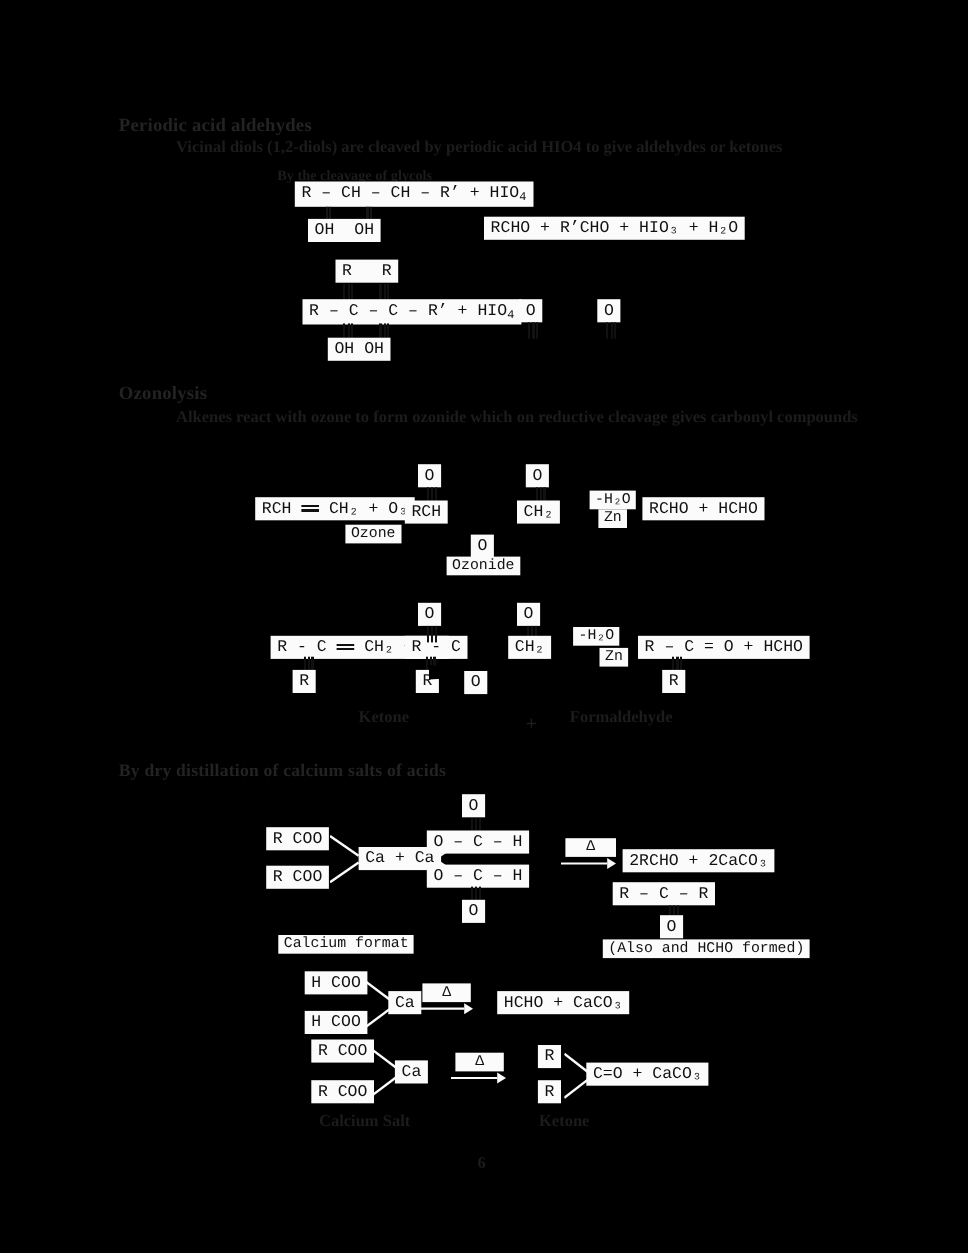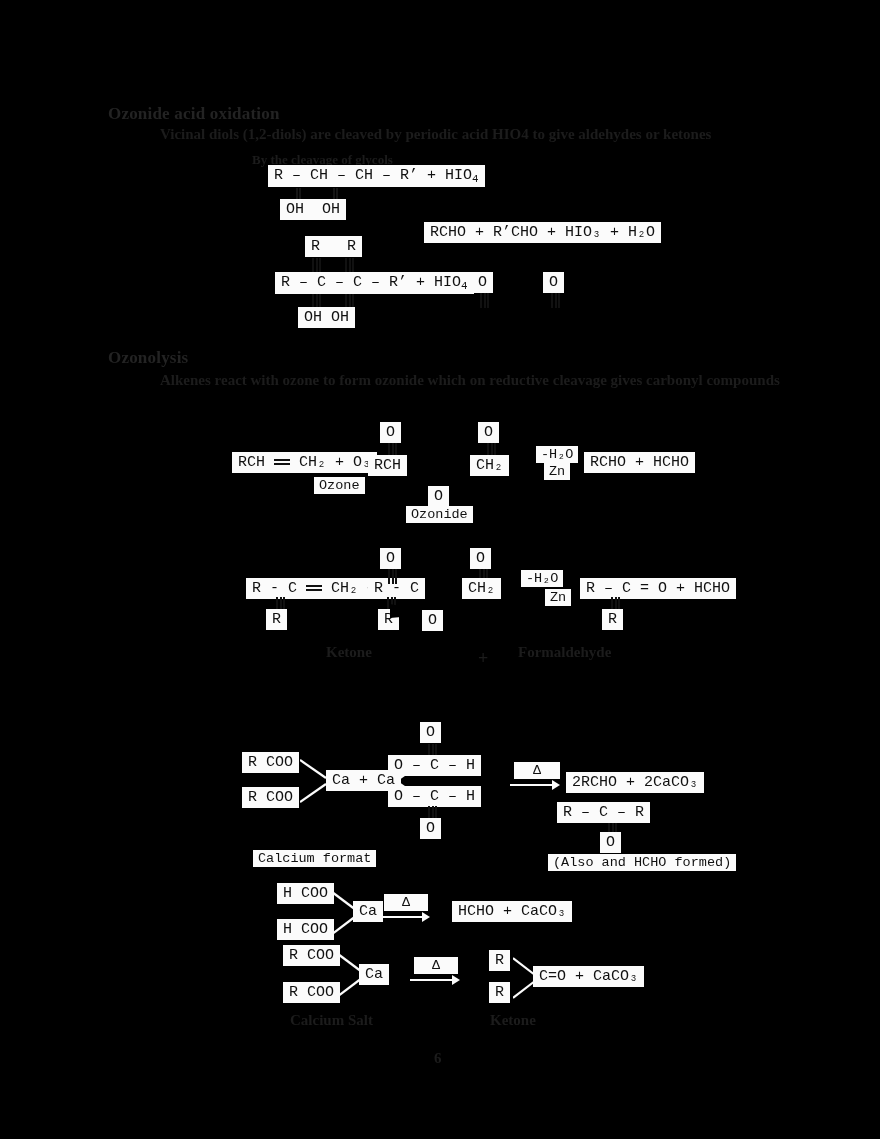--- a/index.html
+++ b/index.html
@@ -47,7 +47,7 @@
 
 <div class="page">
 
-  <div class="abs darktext" style="left:108px;top:104px;font-size:17px;">Ozonide acid oxidation</div>
+  <div class="abs darktext" style="left:108px;top:104px;font-size:17px;">Periodic acid aldehydes</div>
 
   <div class="abs darktext2" style="left:160px;top:126px;font-size:15px;width:640px;">Vicinal diols (1,2-diols) are cleaved by periodic acid HIO4 to give aldehydes or ketones</div>
 

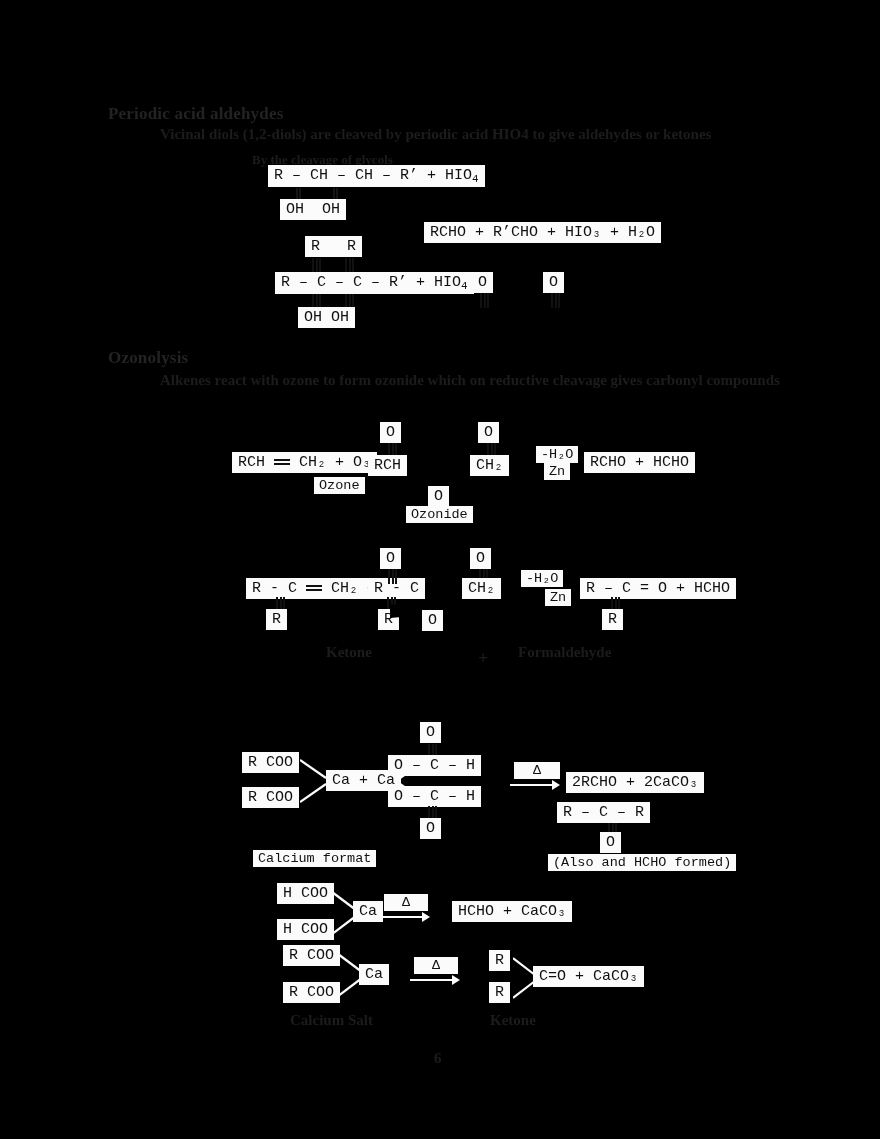--- a/index.html
+++ b/index.html
@@ -62,7 +62,7 @@
     <span>OH</span>&nbsp;&nbsp;<span>OH</span>
   </div>
   <div class="abs blob" style="left:370px;top:196px;width:62px;height:22px;"></div>
-  <div class="abs patch eq" style="left:424px;top:197px;margin-top:25px;">RCHO + R’CHO + HIO₃ + H₂O</div>
+  <div class="abs patch eq" style="left:440px;top:197px;">RCHO + R’CHO + HIO₃ + H₂O</div>
 
   <div class="abs patch eq" style="left:305px;top:236px;">
     <span>R</span>&nbsp;&nbsp;&nbsp;<span>R</span>

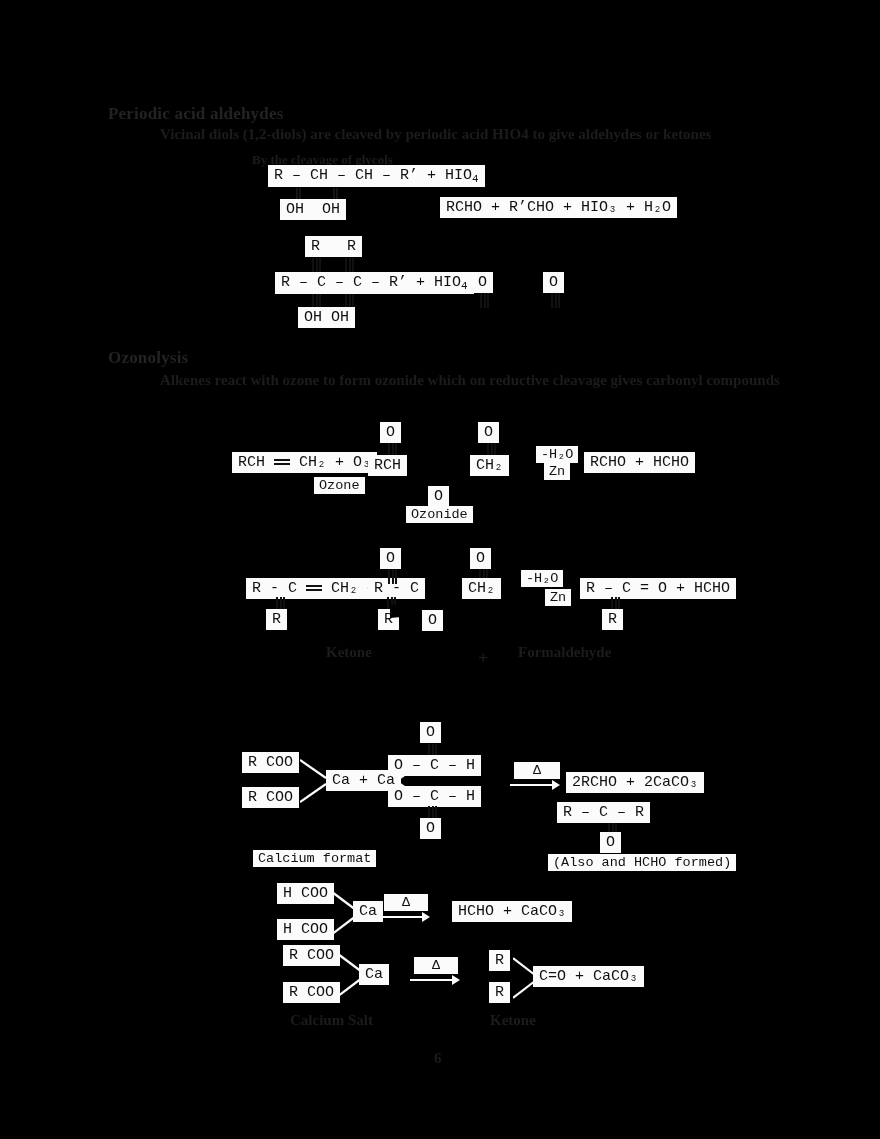--- a/index.html
+++ b/index.html
@@ -141,6 +141,7 @@
   <div class="abs darktext2" style="left:478px;top:648px;font-size:18px;">+</div>
   <div class="abs darktext2" style="left:518px;top:644px;font-size:15px;">Formaldehyde</div>
 
+  <div class="abs darktext" style="left:108px;top:692px;font-size:16px;">By dry distillation of calcium salts of acids</div>
 
   <div class="abs patch eq" style="left:242px;top:752px;">R COO</div>
   <div class="abs patch eq" style="left:242px;top:787px;">R COO</div>

